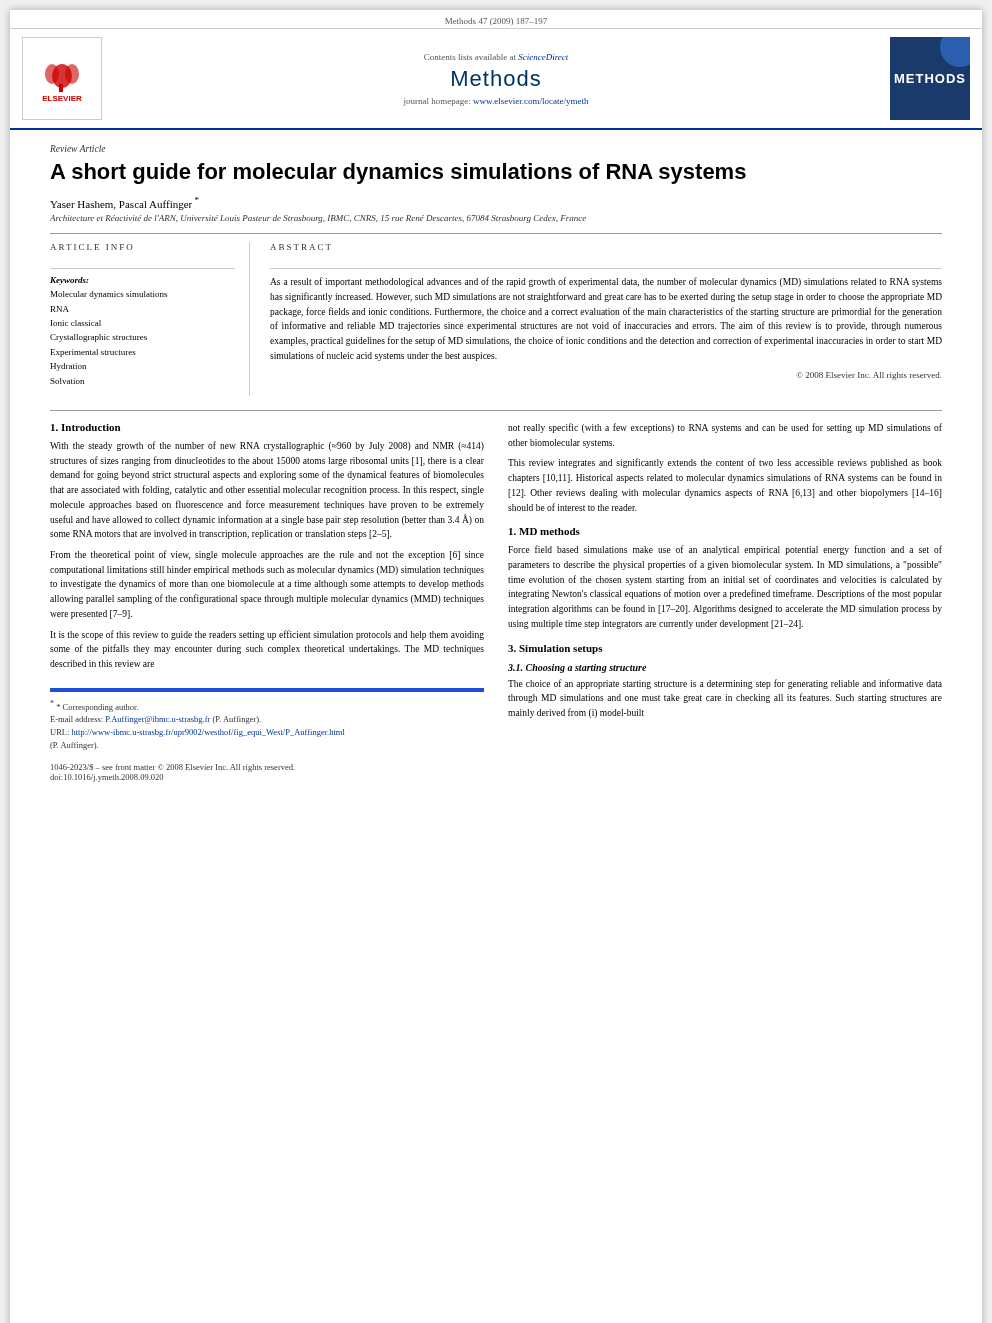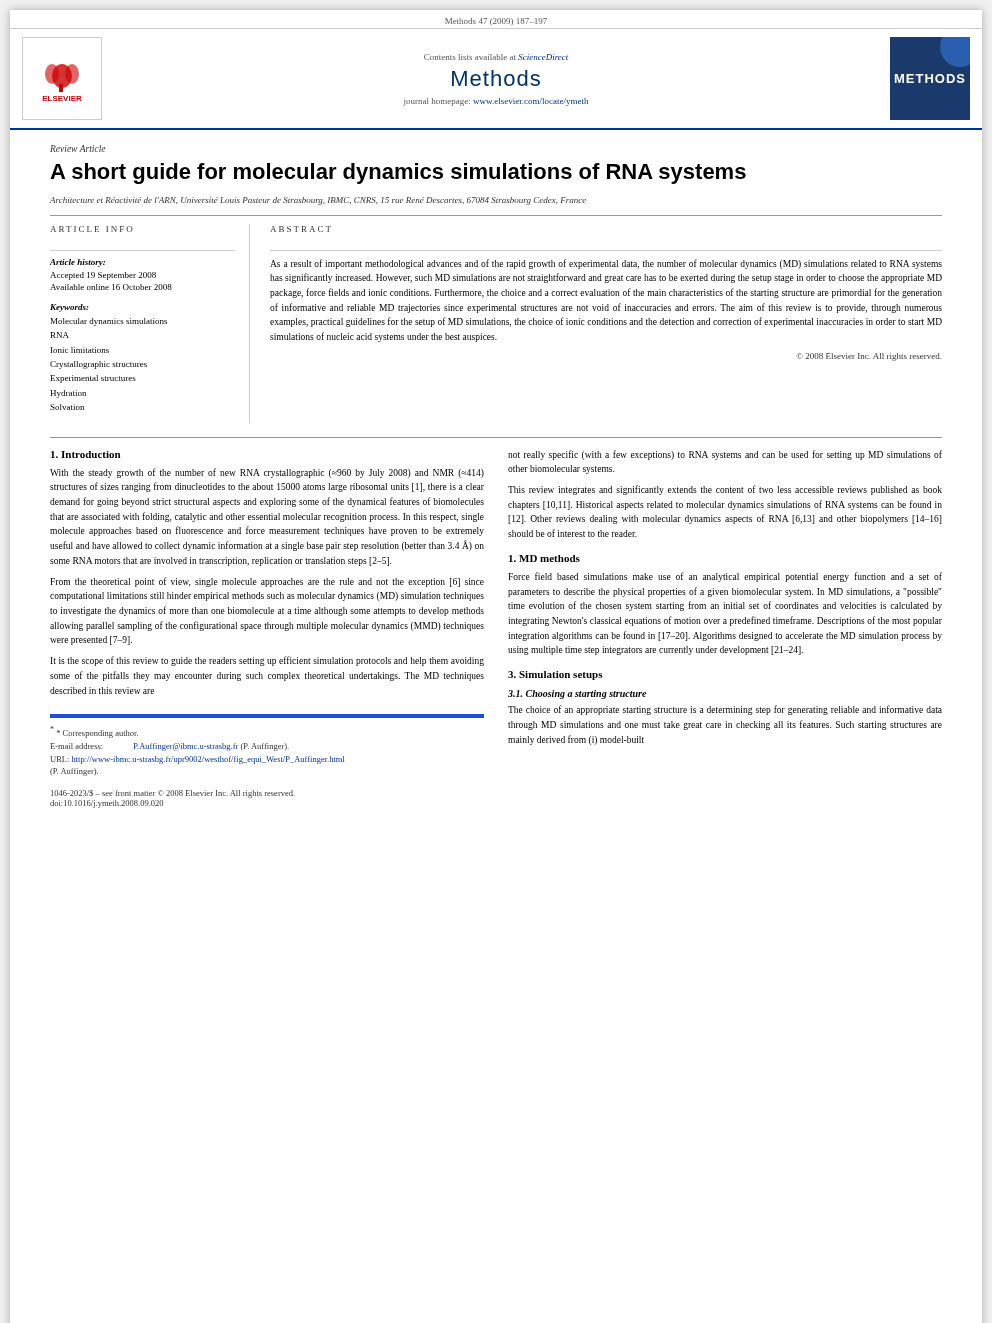--- a/index.html
+++ b/index.html
@@ -305,6 +305,9 @@
     <div class="review-article-label">Review Article</div>
     <div class="article-title">A short guide for molecular dynamics simulations of RNA systems</div>
 
+    <div class="authors">
+      <span>Yaser Hashem, Pascal Auffinger</span><span class="asterisk"> *</span>
+    </div>
     <div class="affiliation">Architecture et Réactivité de l'ARN, Université Louis Pasteur de Strasbourg, IBMC, CNRS, 15 rue René Descartes, 67084 Strasbourg Cedex, France</div>
 
     <hr class="divider-line">

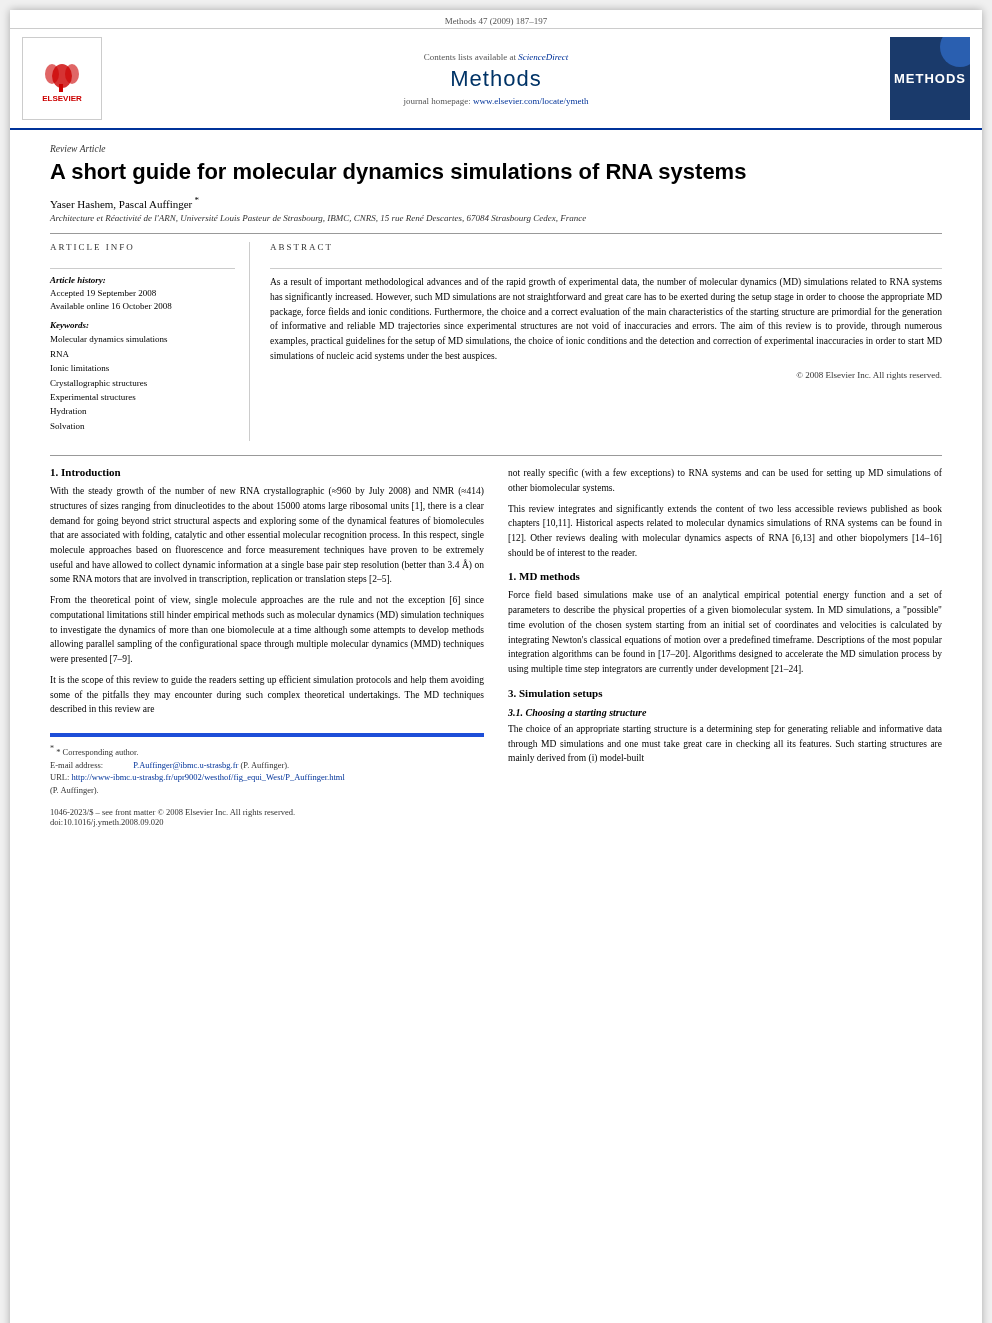--- a/index.html
+++ b/index.html
@@ -316,13 +316,6 @@
       <div class="article-info-col">
         <div class="section-label">ARTICLE INFO</div>
 
-        <div class="article-info-item">
-          <span class="info-title">Article history:</span>
-          <div class="info-text">
-            <div>Accepted 19 September 2008</div>
-            <div>Available online 16 October 2008</div>
-          </div>
-        </div>
 
         <div class="article-info-item">
           <span class="info-title">Keywords:</span>

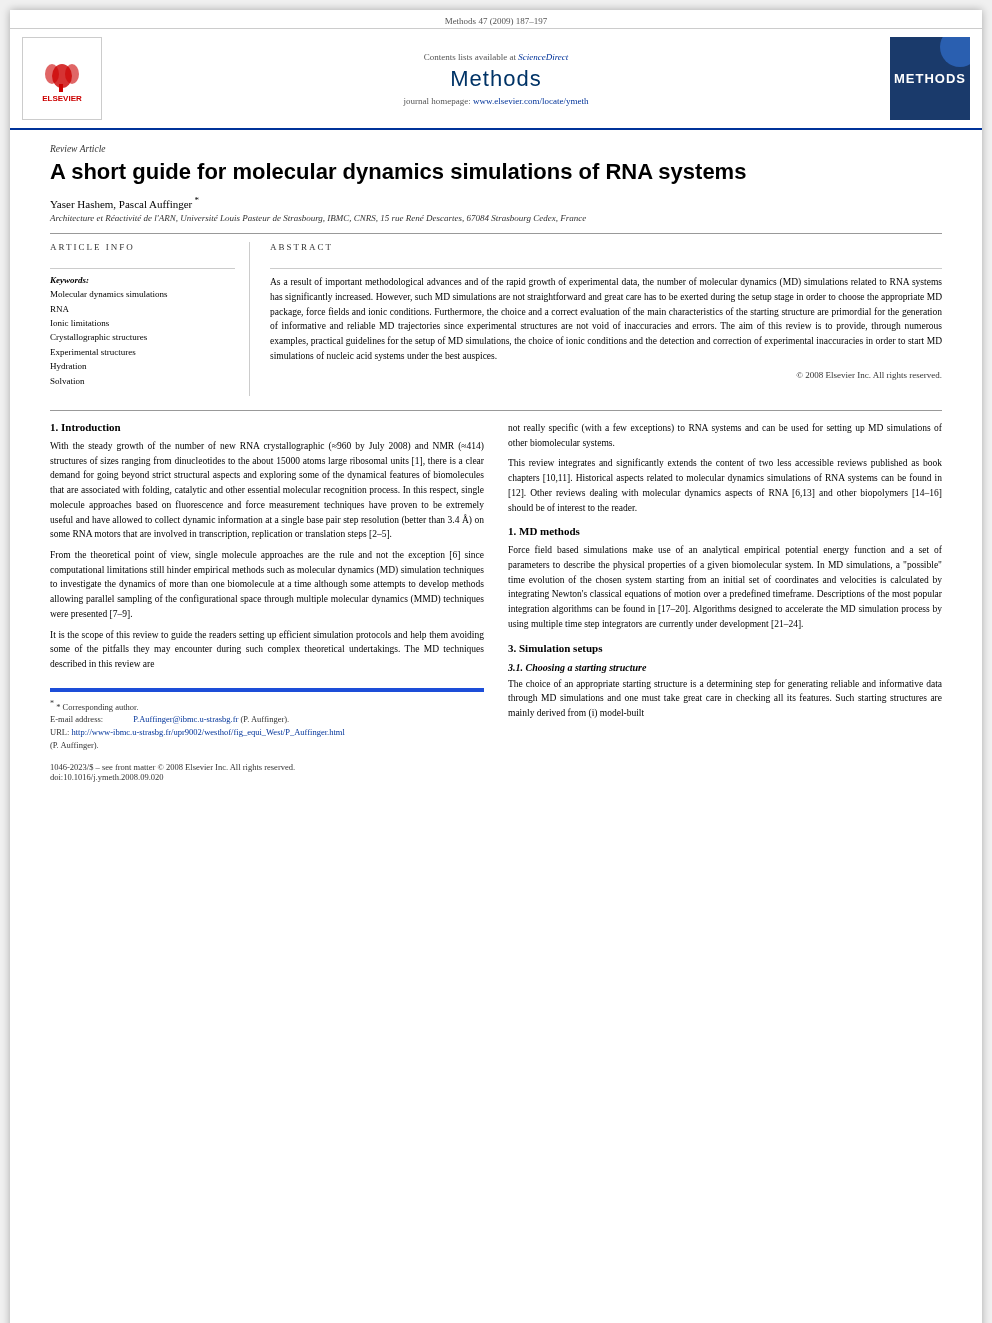--- a/index.html
+++ b/index.html
@@ -322,7 +322,7 @@
           <div class="keyword-list">
             <div>Molecular dynamics simulations</div>
             <div>RNA</div>
-            <div>Ionic limitations</div>
+            <div>Ionic classical</div>
             <div>Crystallographic structures</div>
             <div>Experimental structures</div>
             <div>Hydration</div>

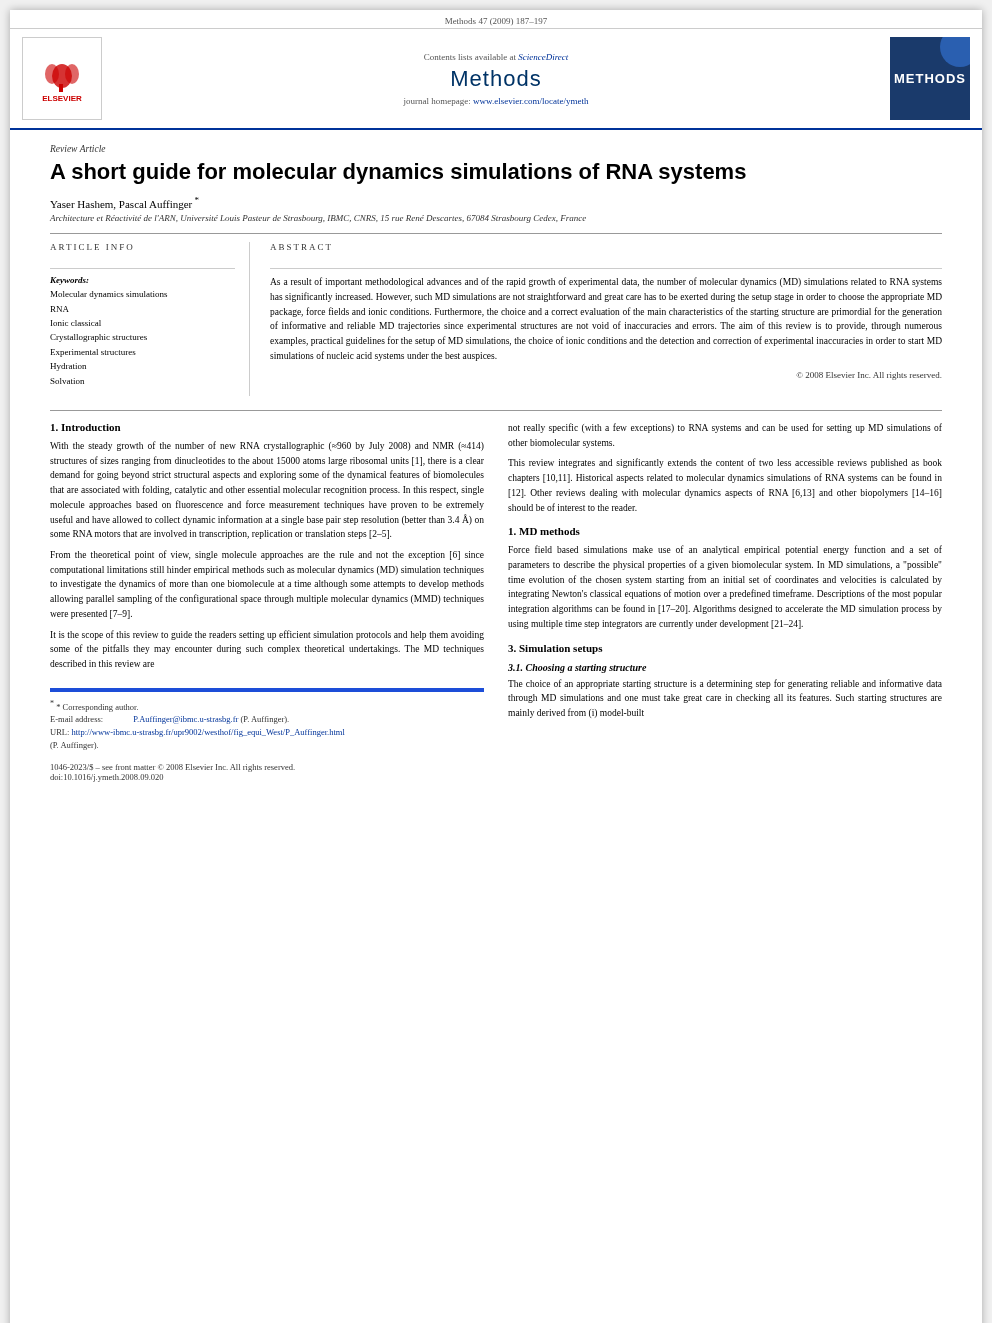--- a/index.html
+++ b/index.html
@@ -356,7 +356,7 @@
           </div>
           <div class="footer-text">
             <span>E-mail address:</span>
-            <span style="color:#003399;margin-left:28px;">P.Auffinger@ibmc.u-strasbg.fr</span>
+            <span style="color:#003399;">P.Auffinger@ibmc.u-strasbg.fr</span>
             <span>(P. Auffinger).</span>
           </div>
           <div class="footer-text">

